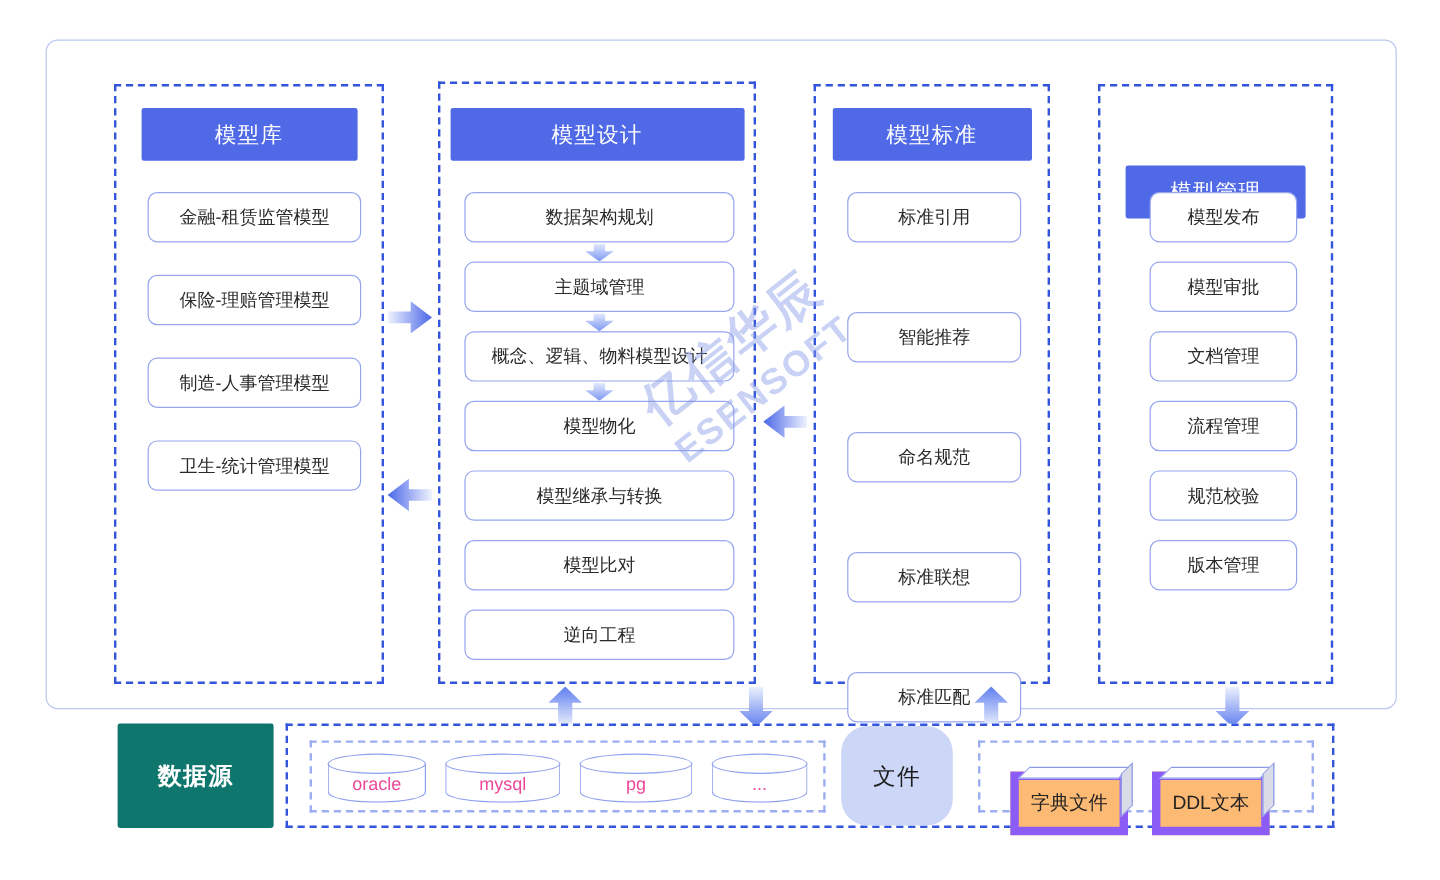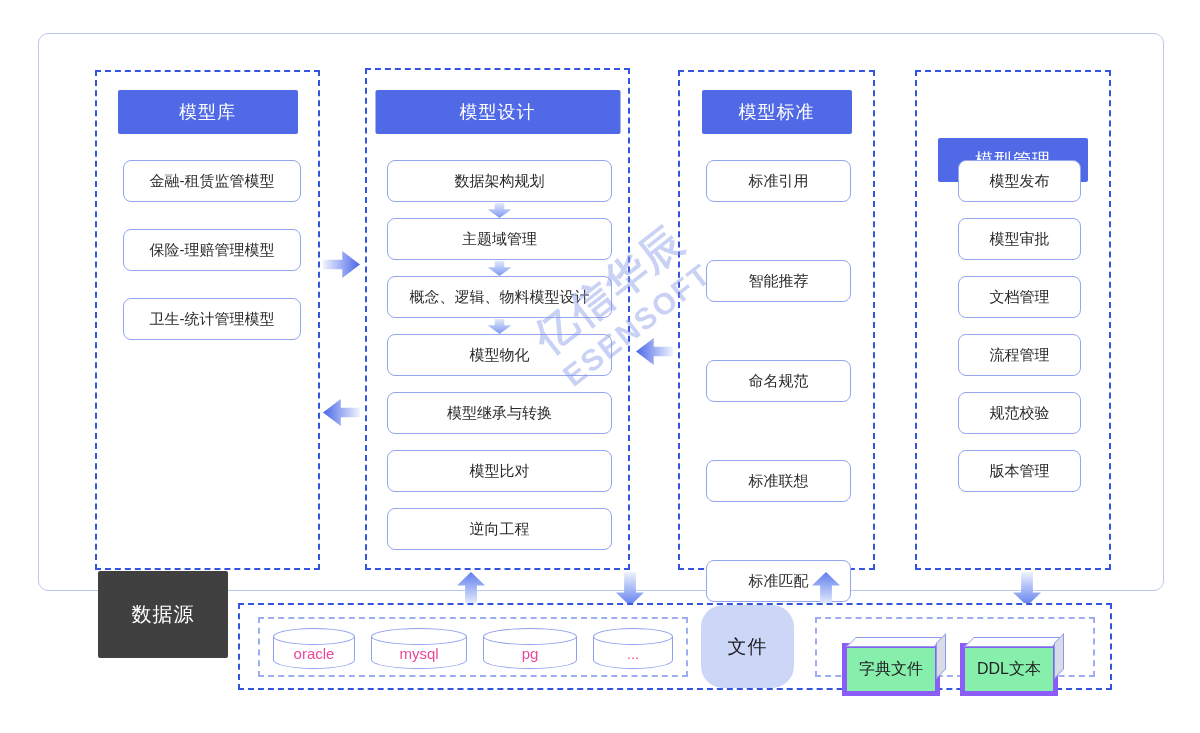--- a/index.html
+++ b/index.html
@@ -20,7 +20,7 @@
     display:flex;align-items:center;justify-content:center;border-radius:2px;}
   #col1 .hdr{width:180px;}
   #col2 .hdr{width:245px;top:20px;}
-  #col3 .hdr{width:150px;}
+  #col3 .hdr{width:166px;}
   #col4 .hdr{width:150px;margin-top:48px;}
 
   .items{position:absolute;display:flex;flex-direction:column;}

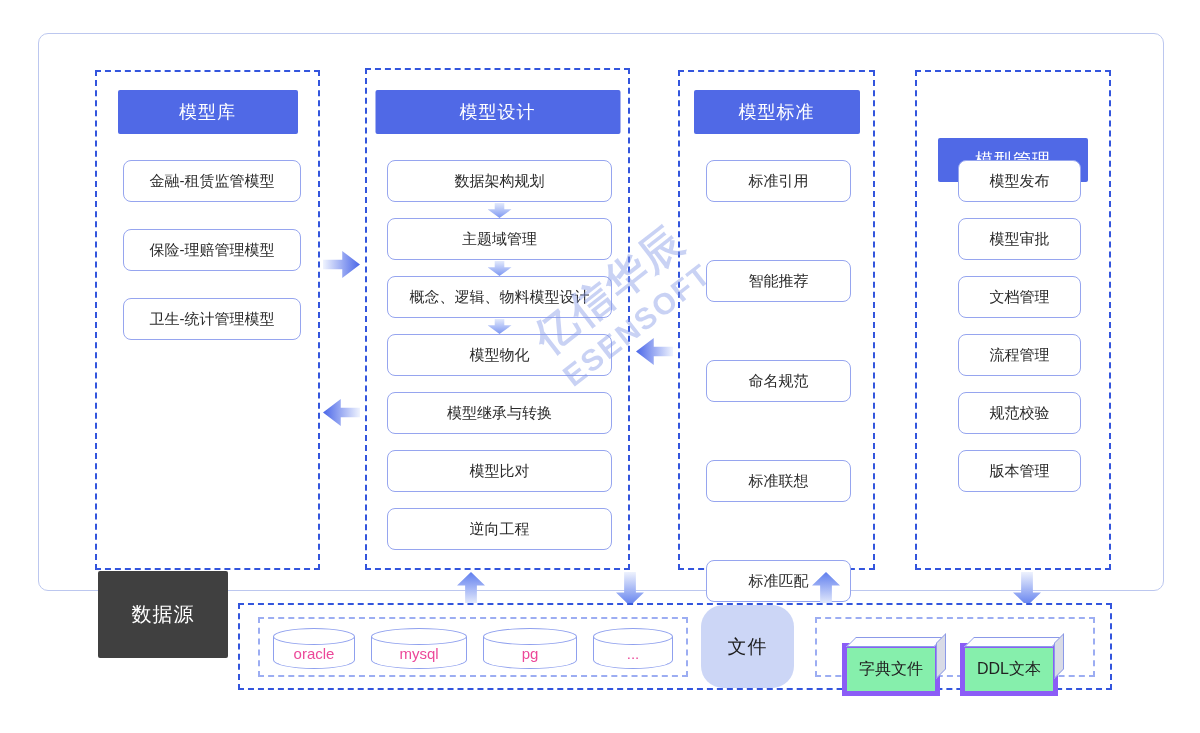--- a/index.html
+++ b/index.html
@@ -112,6 +112,7 @@
     <div class="items">
       <div class="item">金融-租赁监管模型</div>
       <div class="item">保险-理赔管理模型</div>
+      <div class="item">制造-人事管理模型</div>
       <div class="item">卫生-统计管理模型</div>
     </div>
   </div>

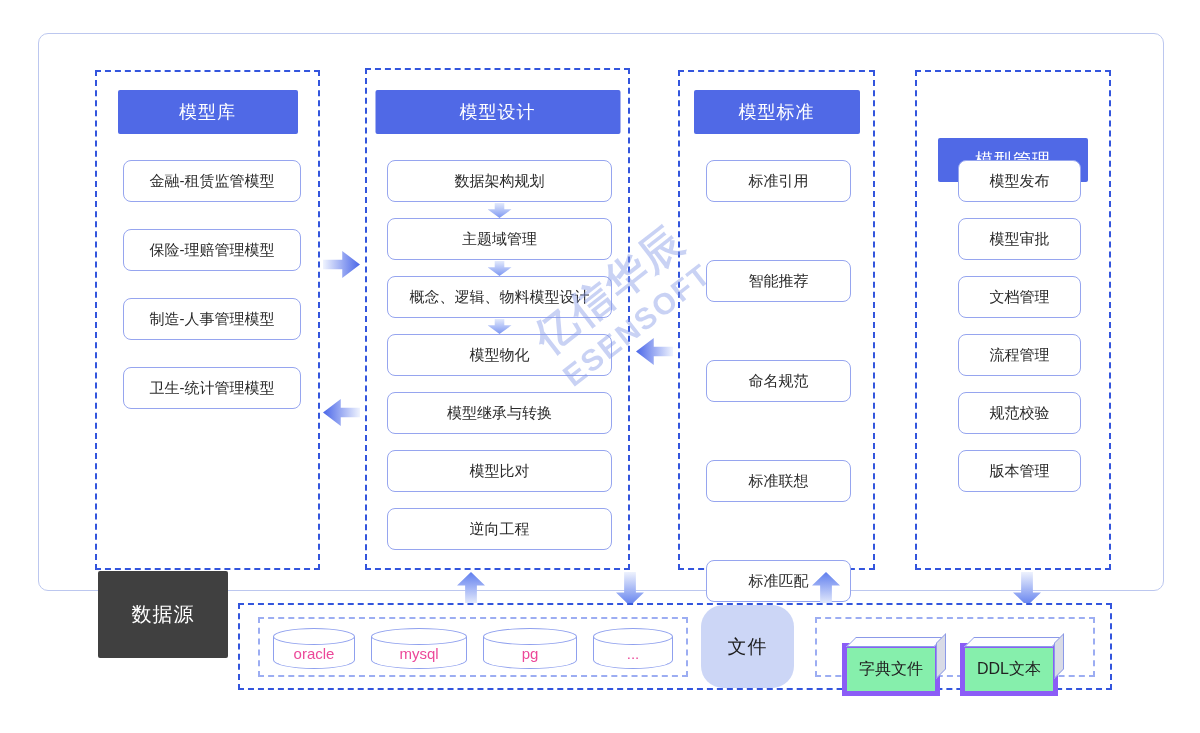--- a/index.html
+++ b/index.html
@@ -59,9 +59,9 @@
   #arrow-up-standard{left:812px;} #arrow-down-file{left:1013px;}
 
   
-  .datasource{position:absolute;left:98px;top:571px;width:130px;height:87px;
-    background:#404040;color:#fff;font-size:20px;letter-spacing:1px;border-radius:2px;
-    display:flex;align-items:center;justify-content:center;}
+  .datasource{position:absolute;left:98px;top:603px;width:130px;height:87px;
+    background:#0f766e;color:#fff;font-size:20px;letter-spacing:1px;border-radius:2px;
+    display:flex;align-items:center;justify-content:center;font-weight:bold;}
   .bottom-dashed{position:absolute;left:238px;top:603px;width:874px;height:87px;
     border:2px dashed #3355dd;box-sizing:border-box;background:#fff;}
   .inner-dashed{position:absolute;border:2px dashed #9cadf2;box-sizing:border-box;background:#fff;}

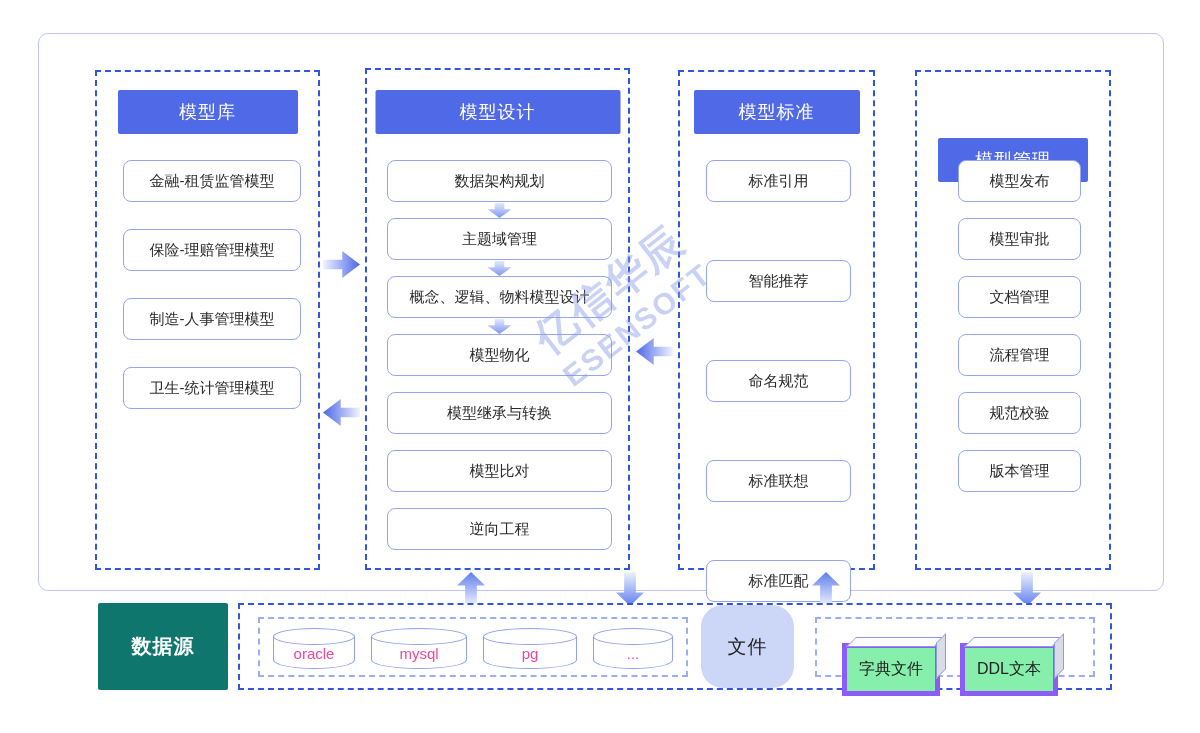--- a/index.html
+++ b/index.html
@@ -83,8 +83,8 @@
     background:#ccd6f6;color:#1c1c1c;font-size:19px;letter-spacing:1px;
     display:flex;align-items:center;justify-content:center;border-radius:22px;}
 
-  .box3d{position:absolute;top:24px;width:98px;height:53px;background:#86efac;
-    border:5px solid #8b5cf6;box-sizing:border-box;
+  .box3d{position:absolute;top:24px;width:98px;height:53px;background:#fdba74;
+    border:7px solid #8b5cf6;box-sizing:border-box;
     display:flex;align-items:center;justify-content:center;font-size:16px;color:#222;}
   .box3d::before{content:"";position:absolute;left:-1px;top:-11px;width:100%;height:10px;
     background:#fdfdff;border:1px solid #8b99e8;box-sizing:border-box;

